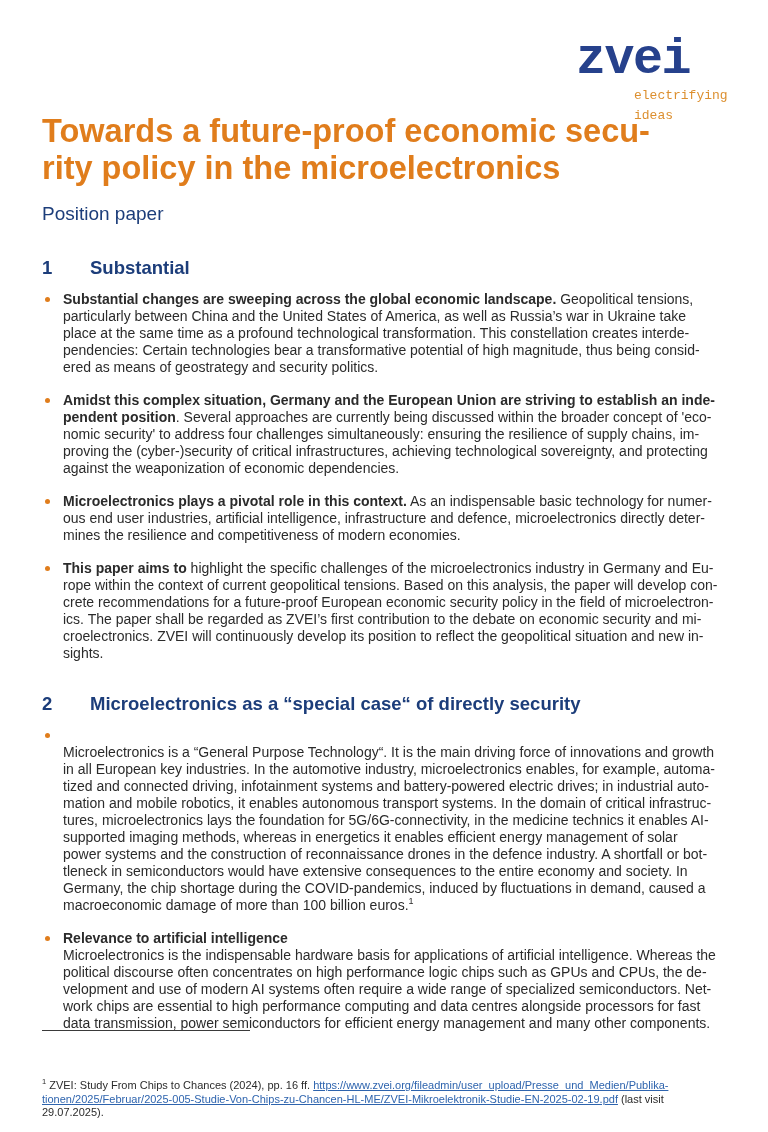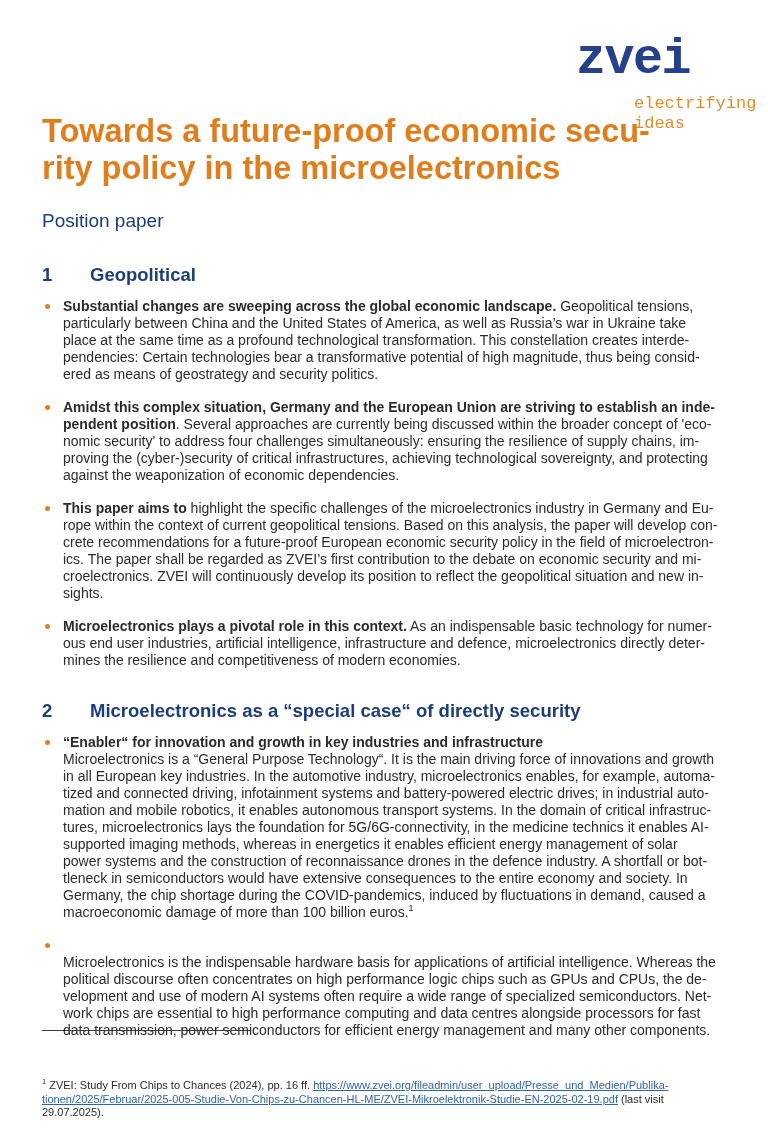--- a/index.html
+++ b/index.html
@@ -28,8 +28,8 @@
     color:var(--logo_blue);
   }
   .logo-tagline{
-    margin-left:58px;margin-top:8px;
-    font-size:17px;line-height:20px;
+    margin-left:58px;margin-top:0px;
+    font-size:13px;line-height:20px;
     color:var(--logo_orange);
   }
   

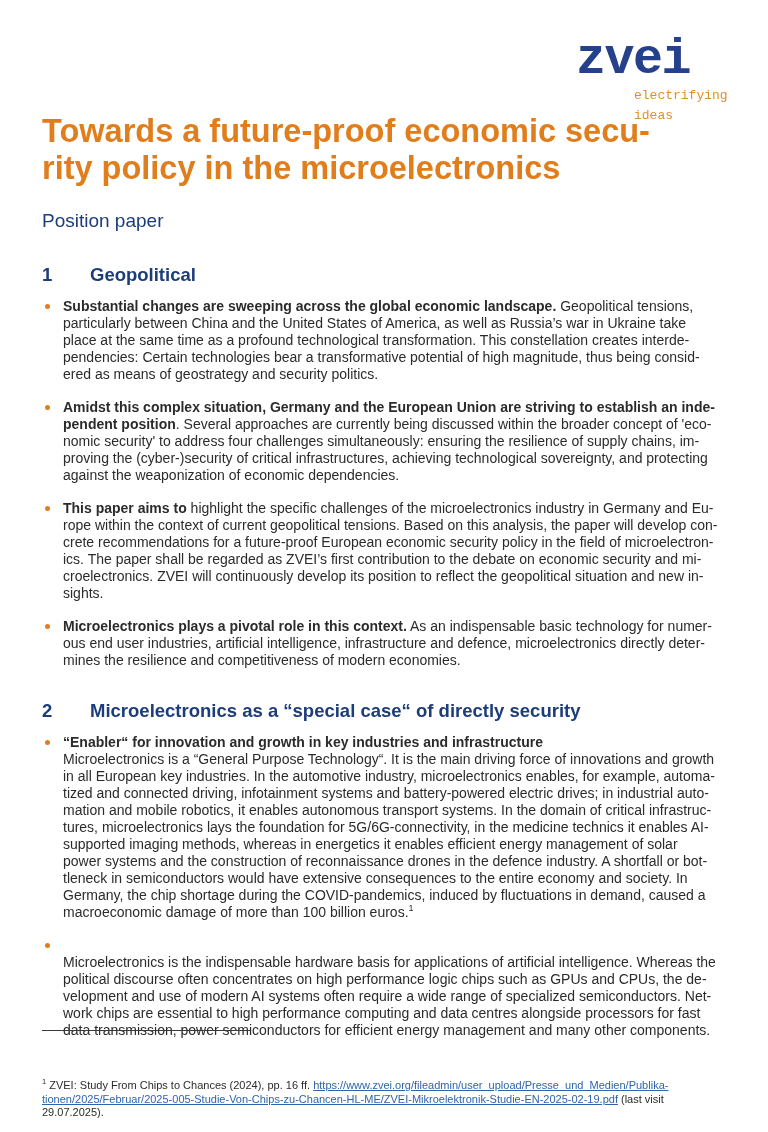--- a/index.html
+++ b/index.html
@@ -41,7 +41,7 @@
     white-space:pre-line;
   }
   .doc-subtitle{
-    margin-top:23px;
+    margin-top:16px;
     font-size:19px;line-height:24px;font-weight:normal;
     color:var(--blue);
   }

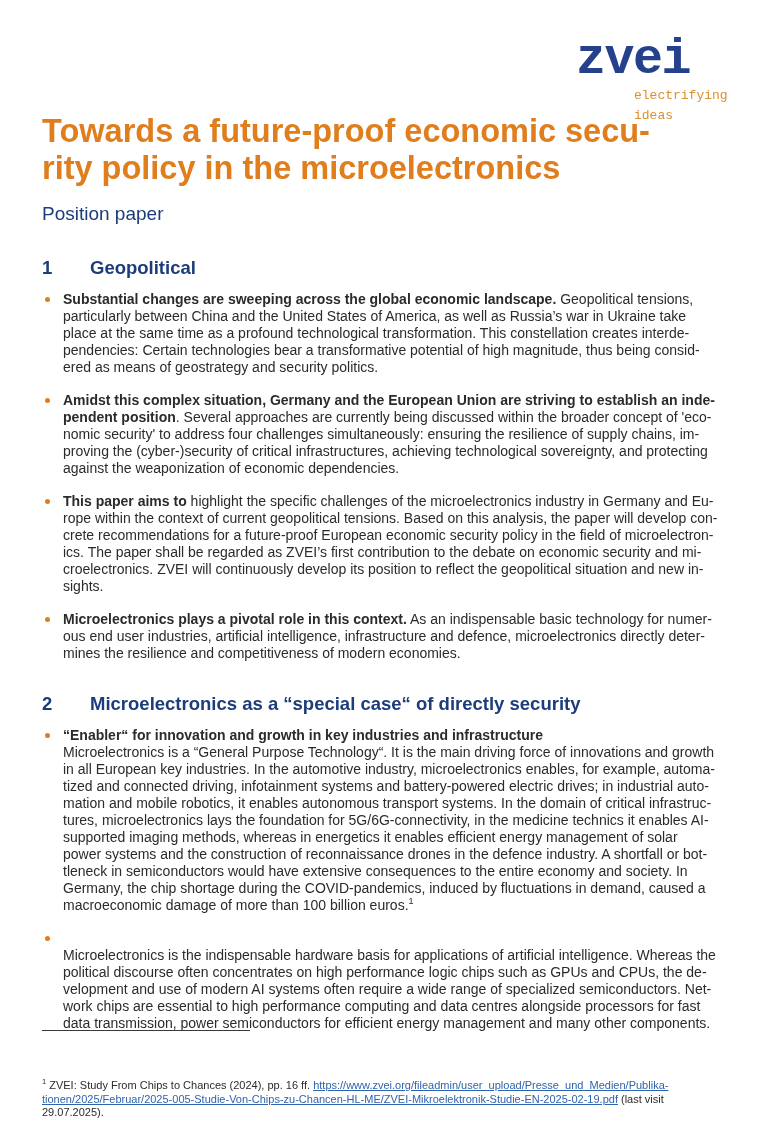--- a/index.html
+++ b/index.html
@@ -107,7 +107,7 @@
 rity policy in the microelectronics</h1>
     <div class="doc-subtitle">Position paper</div>
 
-    <h2 class="sec"><span class="num">1</span><span>Geopolitical</span></h2>
+    <h2 class="sec"><span class="num">1</span><span>Substantial</span></h2>
 
     <ul class="bullets">
       <li>

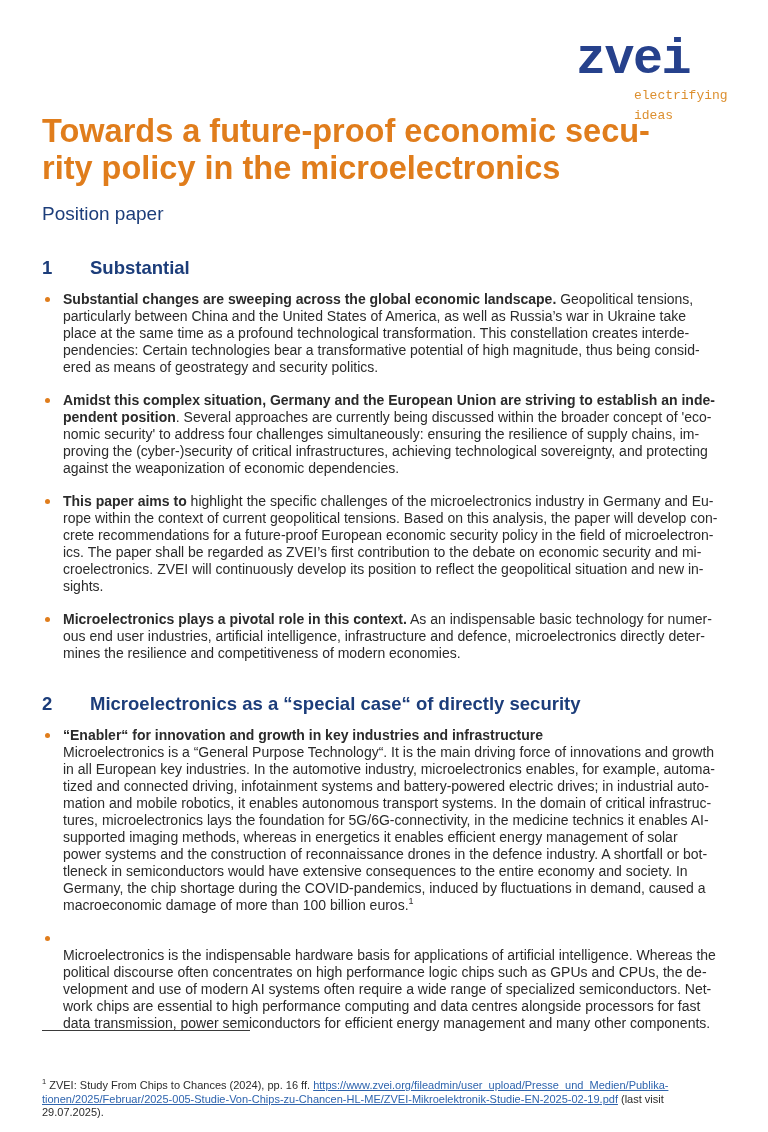--- a/index.html
+++ b/index.html
@@ -128,18 +128,18 @@
         </li>
       <li>
           <span class="dot"></span>
+          <p class="btext"><strong>Microelectronics plays a pivotal role in this context.</strong><span> As an indispensable basic technology for numer-
+ous end user industries, artificial intelligence, infrastructure and defence, microelectronics directly deter-
+mines the resilience and competitiveness of modern economies.</span></p>
+        </li>
+      <li>
+          <span class="dot"></span>
           <p class="btext"><strong>This paper aims to</strong><span> highlight the specific challenges of the microelectronics industry in Germany and Eu-
 rope within the context of current geopolitical tensions. Based on this analysis, the paper will develop con-
 crete recommendations for a future-proof European economic security policy in the field of microelectron-
 ics. The paper shall be regarded as ZVEI’s first contribution to the debate on economic security and mi-
 croelectronics. ZVEI will continuously develop its position to reflect the geopolitical situation and new in-
 sights.</span></p>
-        </li>
-      <li>
-          <span class="dot"></span>
-          <p class="btext"><strong>Microelectronics plays a pivotal role in this context.</strong><span> As an indispensable basic technology for numer-
-ous end user industries, artificial intelligence, infrastructure and defence, microelectronics directly deter-
-mines the resilience and competitiveness of modern economies.</span></p>
         </li>
     </ul>
 

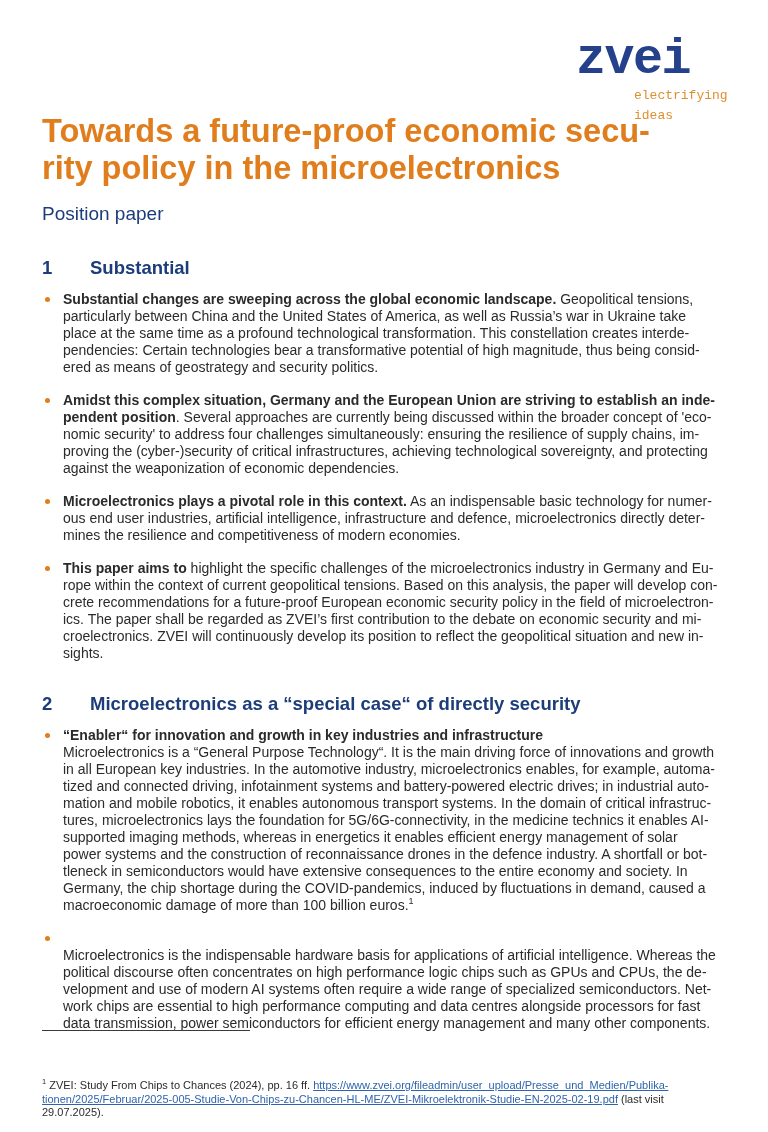--- a/index.html
+++ b/index.html
@@ -148,7 +148,7 @@
     <ul class="bullets">
       <li>
           <span class="dot"></span>
-          <p class="btext"><strong>“Enabler“ for innovation and growth in key industries and infrastructure</strong><span>
+          <p class="btext"><span>
 Microelectronics is a “General Purpose Technology“. It is the main driving force of innovations and growth
 in all European key industries. In the automotive industry, microelectronics enables, for example, automa-
 tized and connected driving, infotainment systems and battery-powered electric drives; in industrial auto-

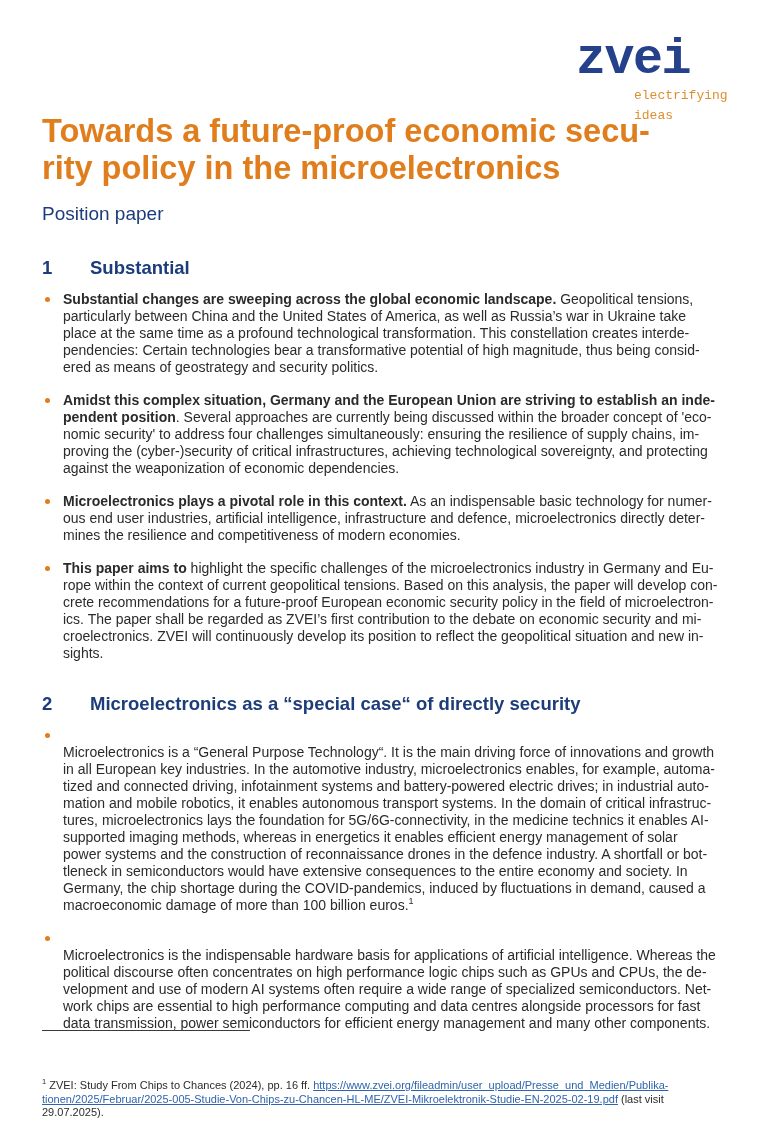--- a/index.html
+++ b/index.html
@@ -162,7 +162,7 @@
         </li>
       <li>
           <span class="dot"></span>
-          <p class="btext"><span>
+          <p class="btext"><strong>Relevance to artificial intelligence</strong><span>
 Microelectronics is the indispensable hardware basis for applications of artificial intelligence. Whereas the
 political discourse often concentrates on high performance logic chips such as GPUs and CPUs, the de-
 velopment and use of modern AI systems often require a wide range of specialized semiconductors. Net-

